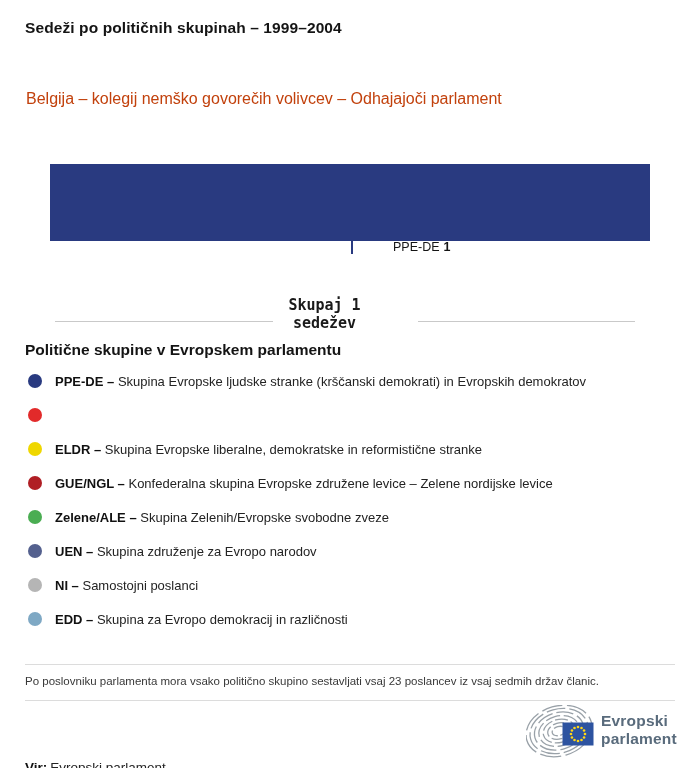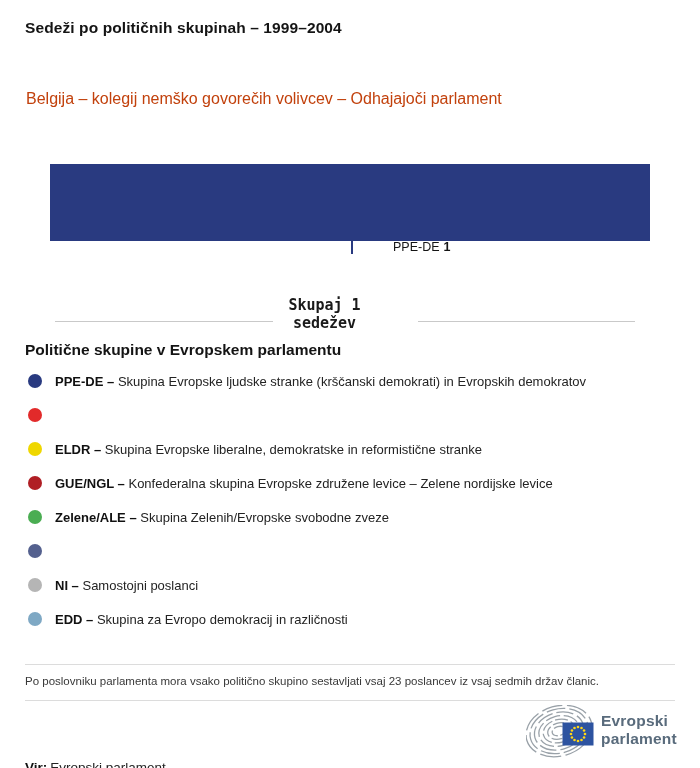--- a/index.html
+++ b/index.html
@@ -85,6 +85,7 @@
     </li>
     <li>
       <span class="dot" style="background-color: rgb(84, 96, 142);"></span>
+      <span class="legend-text"><b>UEN –</b> <span>Skupina združenje za Evropo narodov</span></span>
     </li>
     <li>
       <span class="dot" style="background-color: rgb(181, 181, 181);"></span>

